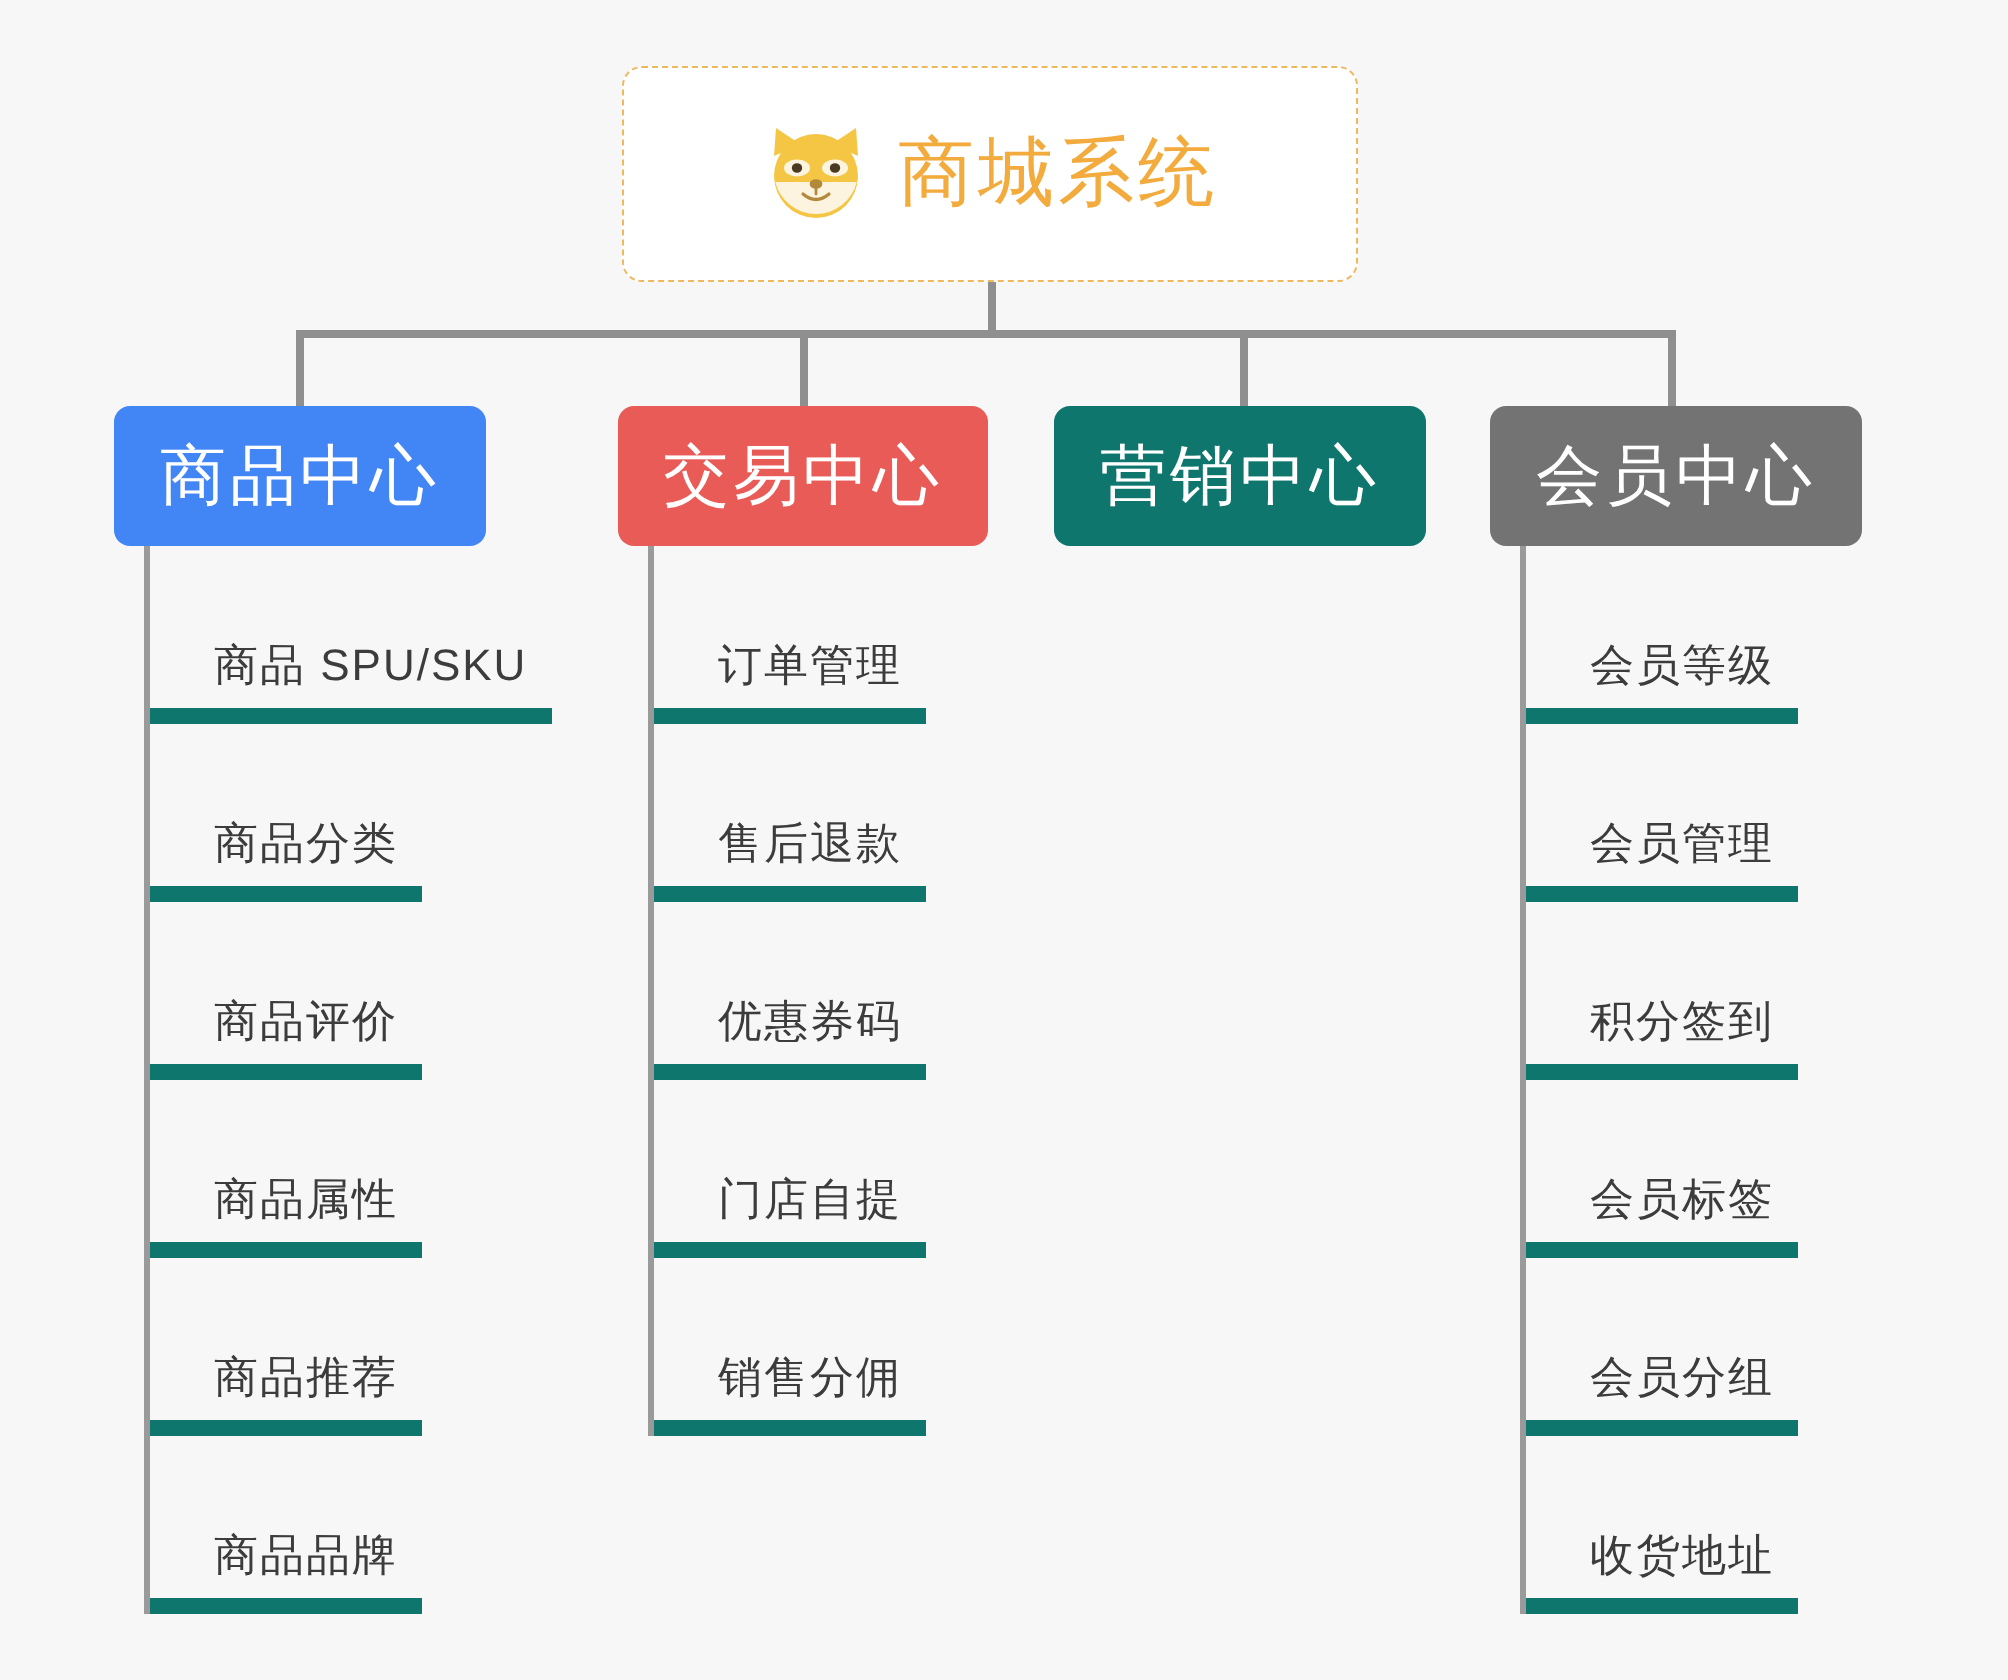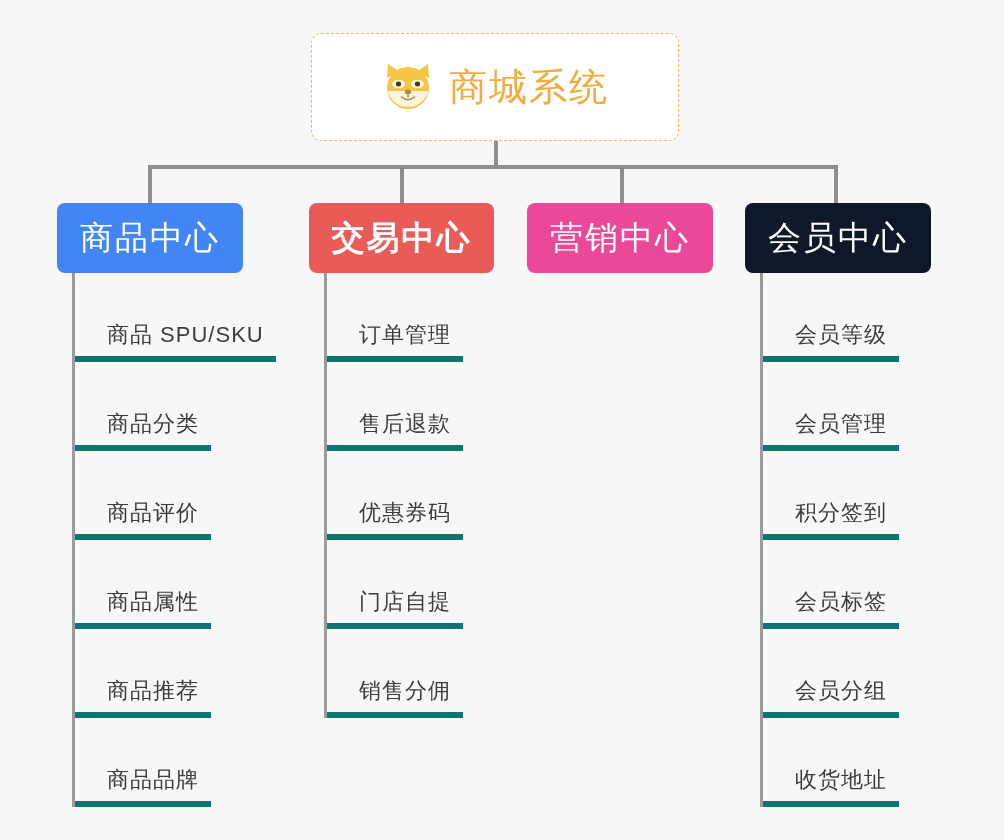--- a/index.html
+++ b/index.html
@@ -56,7 +56,7 @@
     height:70px;
   }
   .c1 .cat-box{width:186px;background:#4285f4;}
-  .c2 .cat-box{width:185px;background:#e95b57;font-weight:bold;}
+  .c2 .cat-box{width:185px;background:#e95b57;}
   .c3 .cat-box{width:186px;background:#ec4899;text-align:center;}
   .c4 .cat-box{width:186px;background:#0f172a;}
 

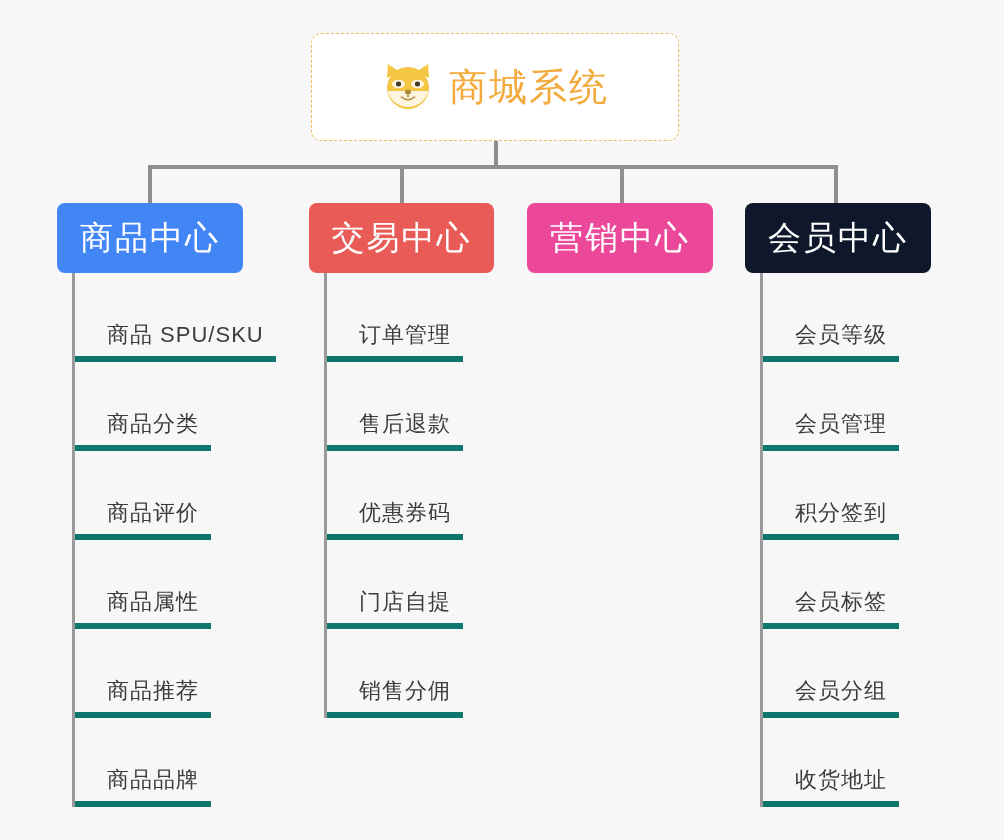--- a/index.html
+++ b/index.html
@@ -57,7 +57,7 @@
   }
   .c1 .cat-box{width:186px;background:#4285f4;}
   .c2 .cat-box{width:185px;background:#e95b57;}
-  .c3 .cat-box{width:186px;background:#ec4899;text-align:center;}
+  .c3 .cat-box{width:186px;background:#0f766e;text-align:center;}
   .c4 .cat-box{width:186px;background:#0f172a;}
 
   

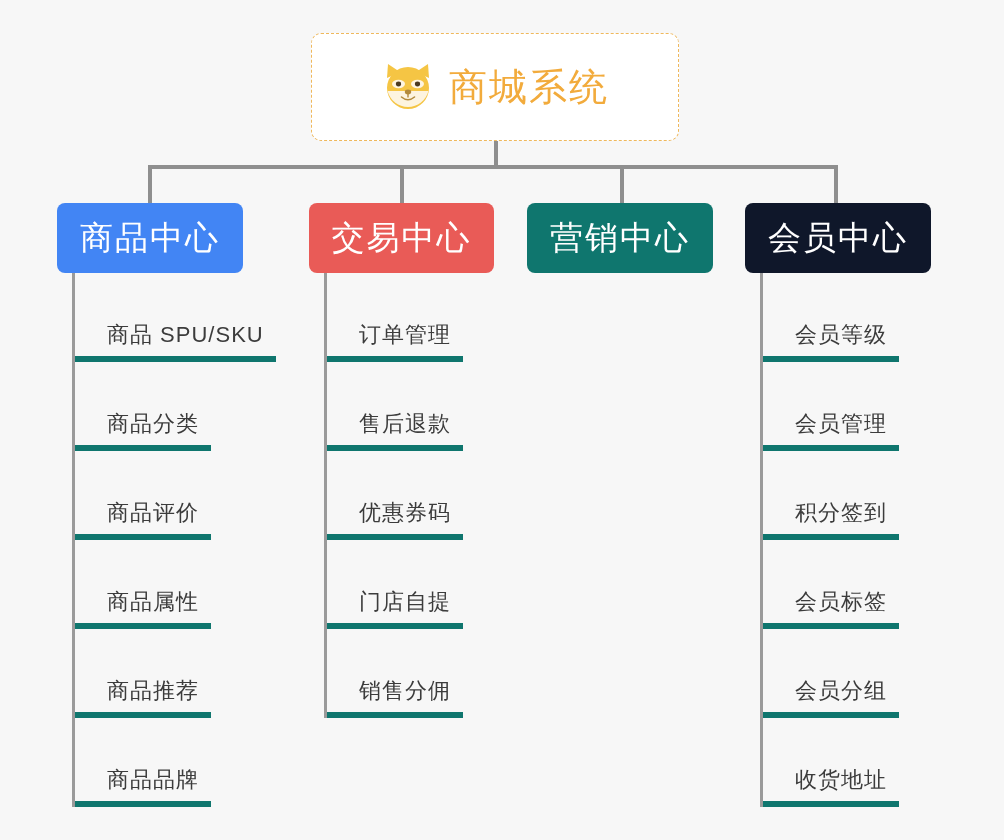--- a/index.html
+++ b/index.html
@@ -58,7 +58,7 @@
   .c1 .cat-box{width:186px;background:#4285f4;}
   .c2 .cat-box{width:185px;background:#e95b57;}
   .c3 .cat-box{width:186px;background:#0f766e;text-align:center;}
-  .c4 .cat-box{width:186px;background:#0f172a;}
+  .c4 .cat-box{width:186px;background:#737373;}
 
   
   .children{

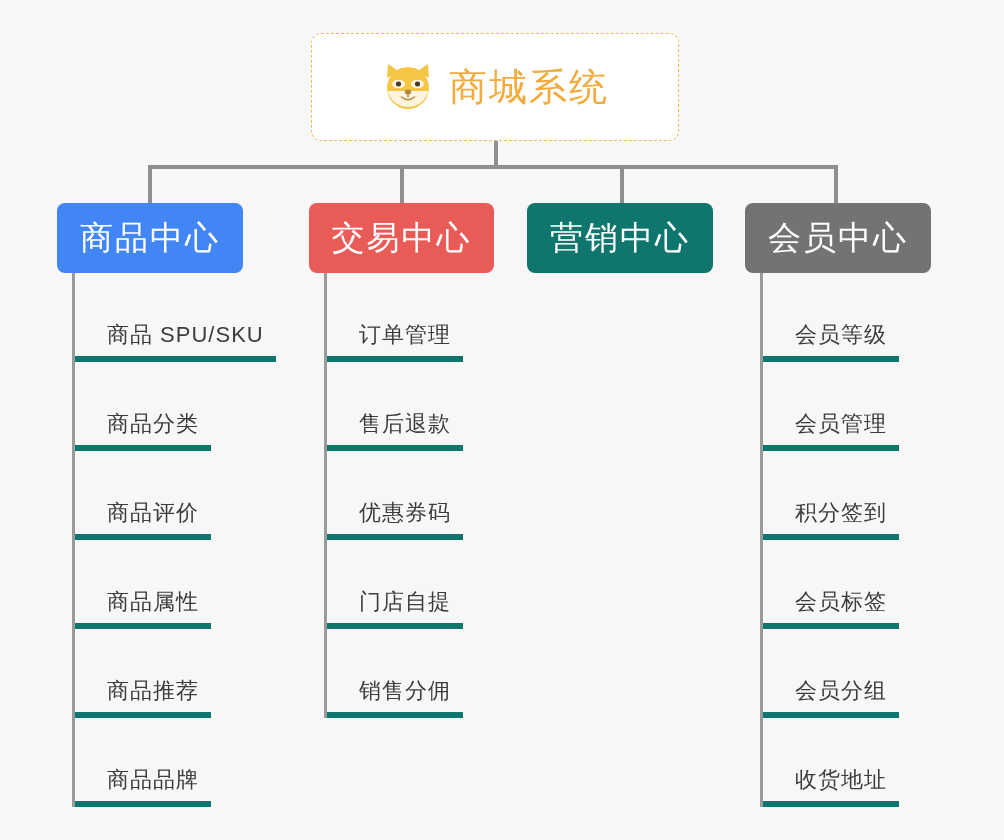--- a/index.html
+++ b/index.html
@@ -81,7 +81,7 @@
     font-size:22px;
     color:#3c3c3c;
     letter-spacing:1px;
-    border-bottom:6px solid #0f766e;
+    border-bottom:8px solid #0f766e;
     white-space:nowrap;
     position:relative;
     left:-30px;

